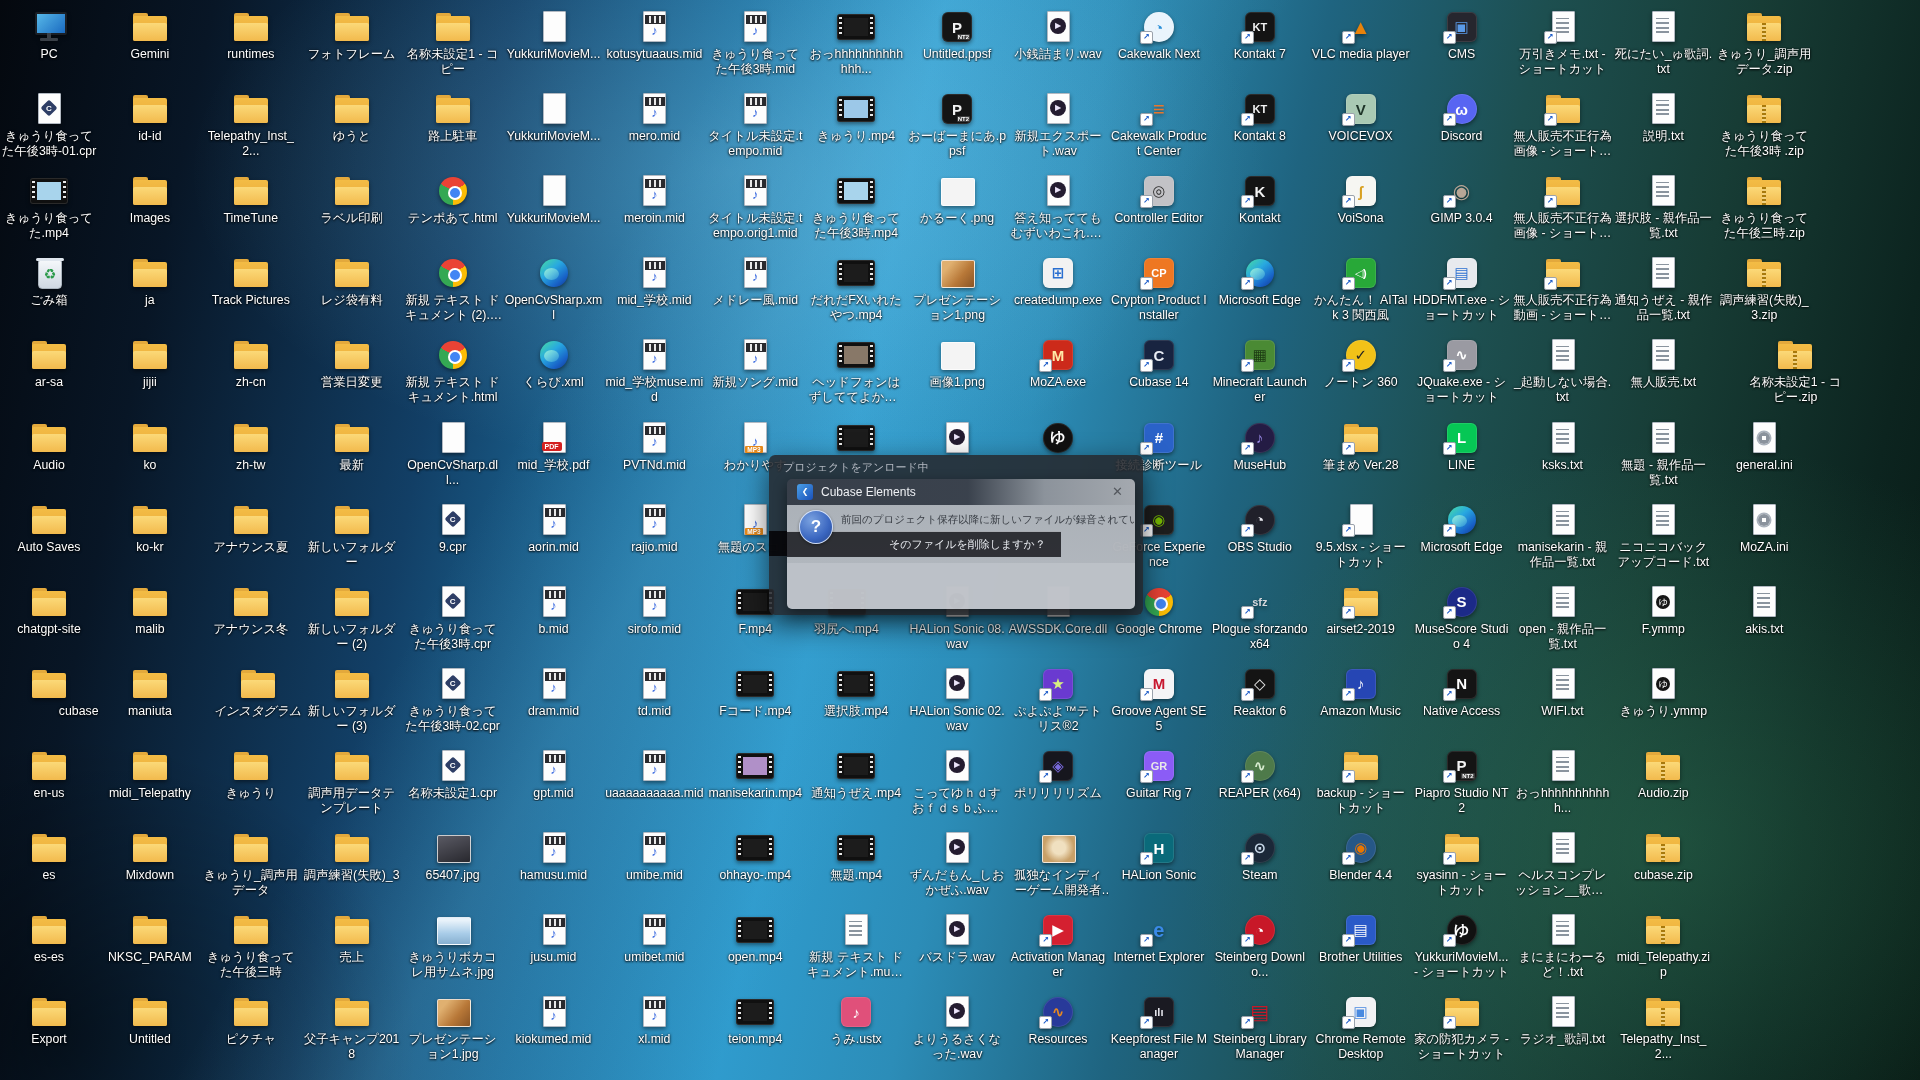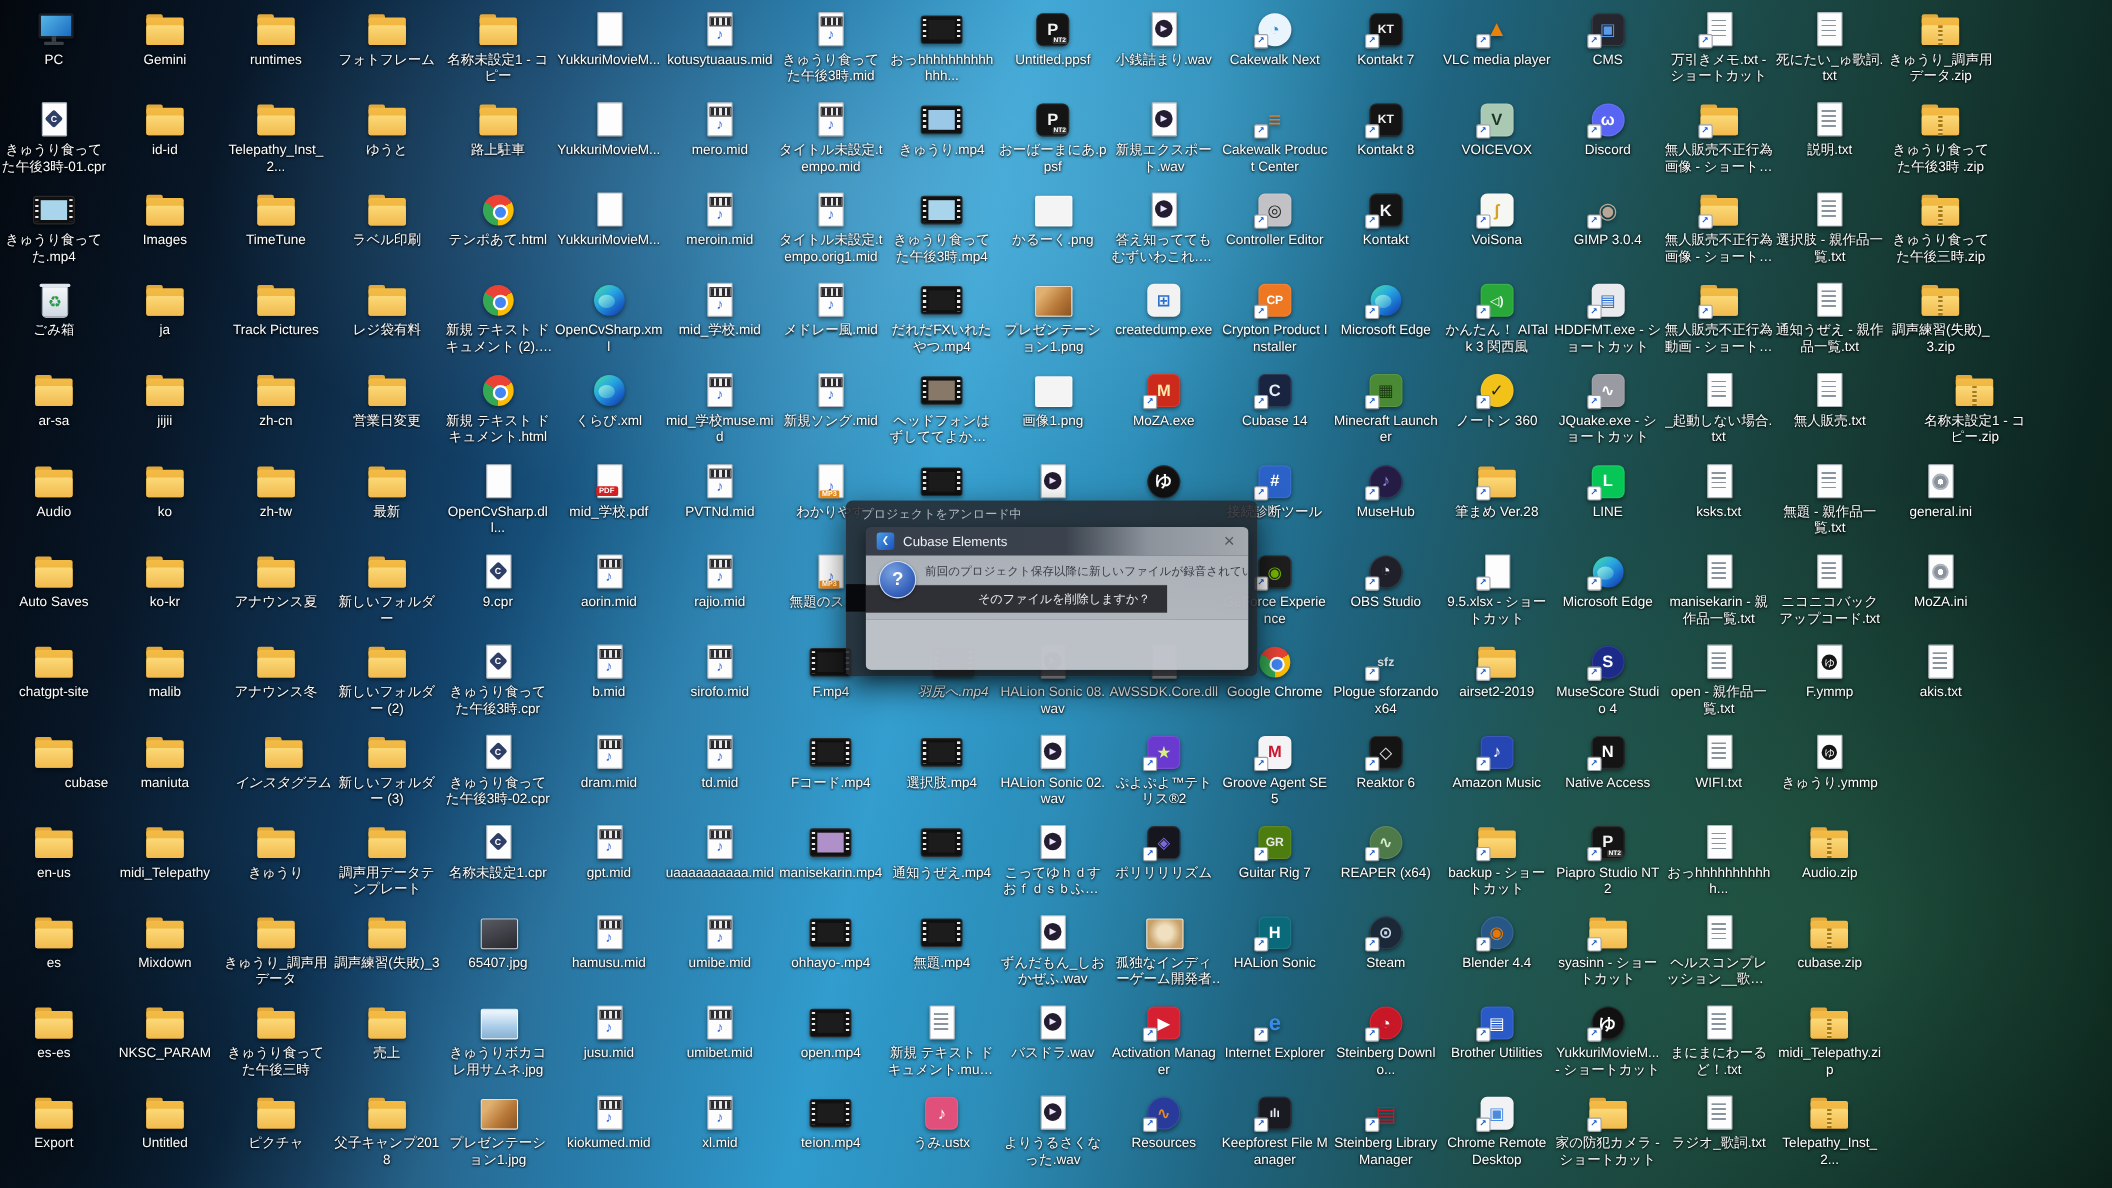--- a/index.html
+++ b/index.html
@@ -1071,7 +1071,7 @@
       </div>
       <div class="ilabel">F.mp4</div>
     </div>
-    <div class="cell" style="left: 816px; top: 584.7px; font-style: italic;">
+    <div class="cell" style="left: 796px; top: 584.7px;">
       <div class="ico">
         <div class="v-frame" style="--th:#1c1c1c">
           <div class="v-scr"></div>

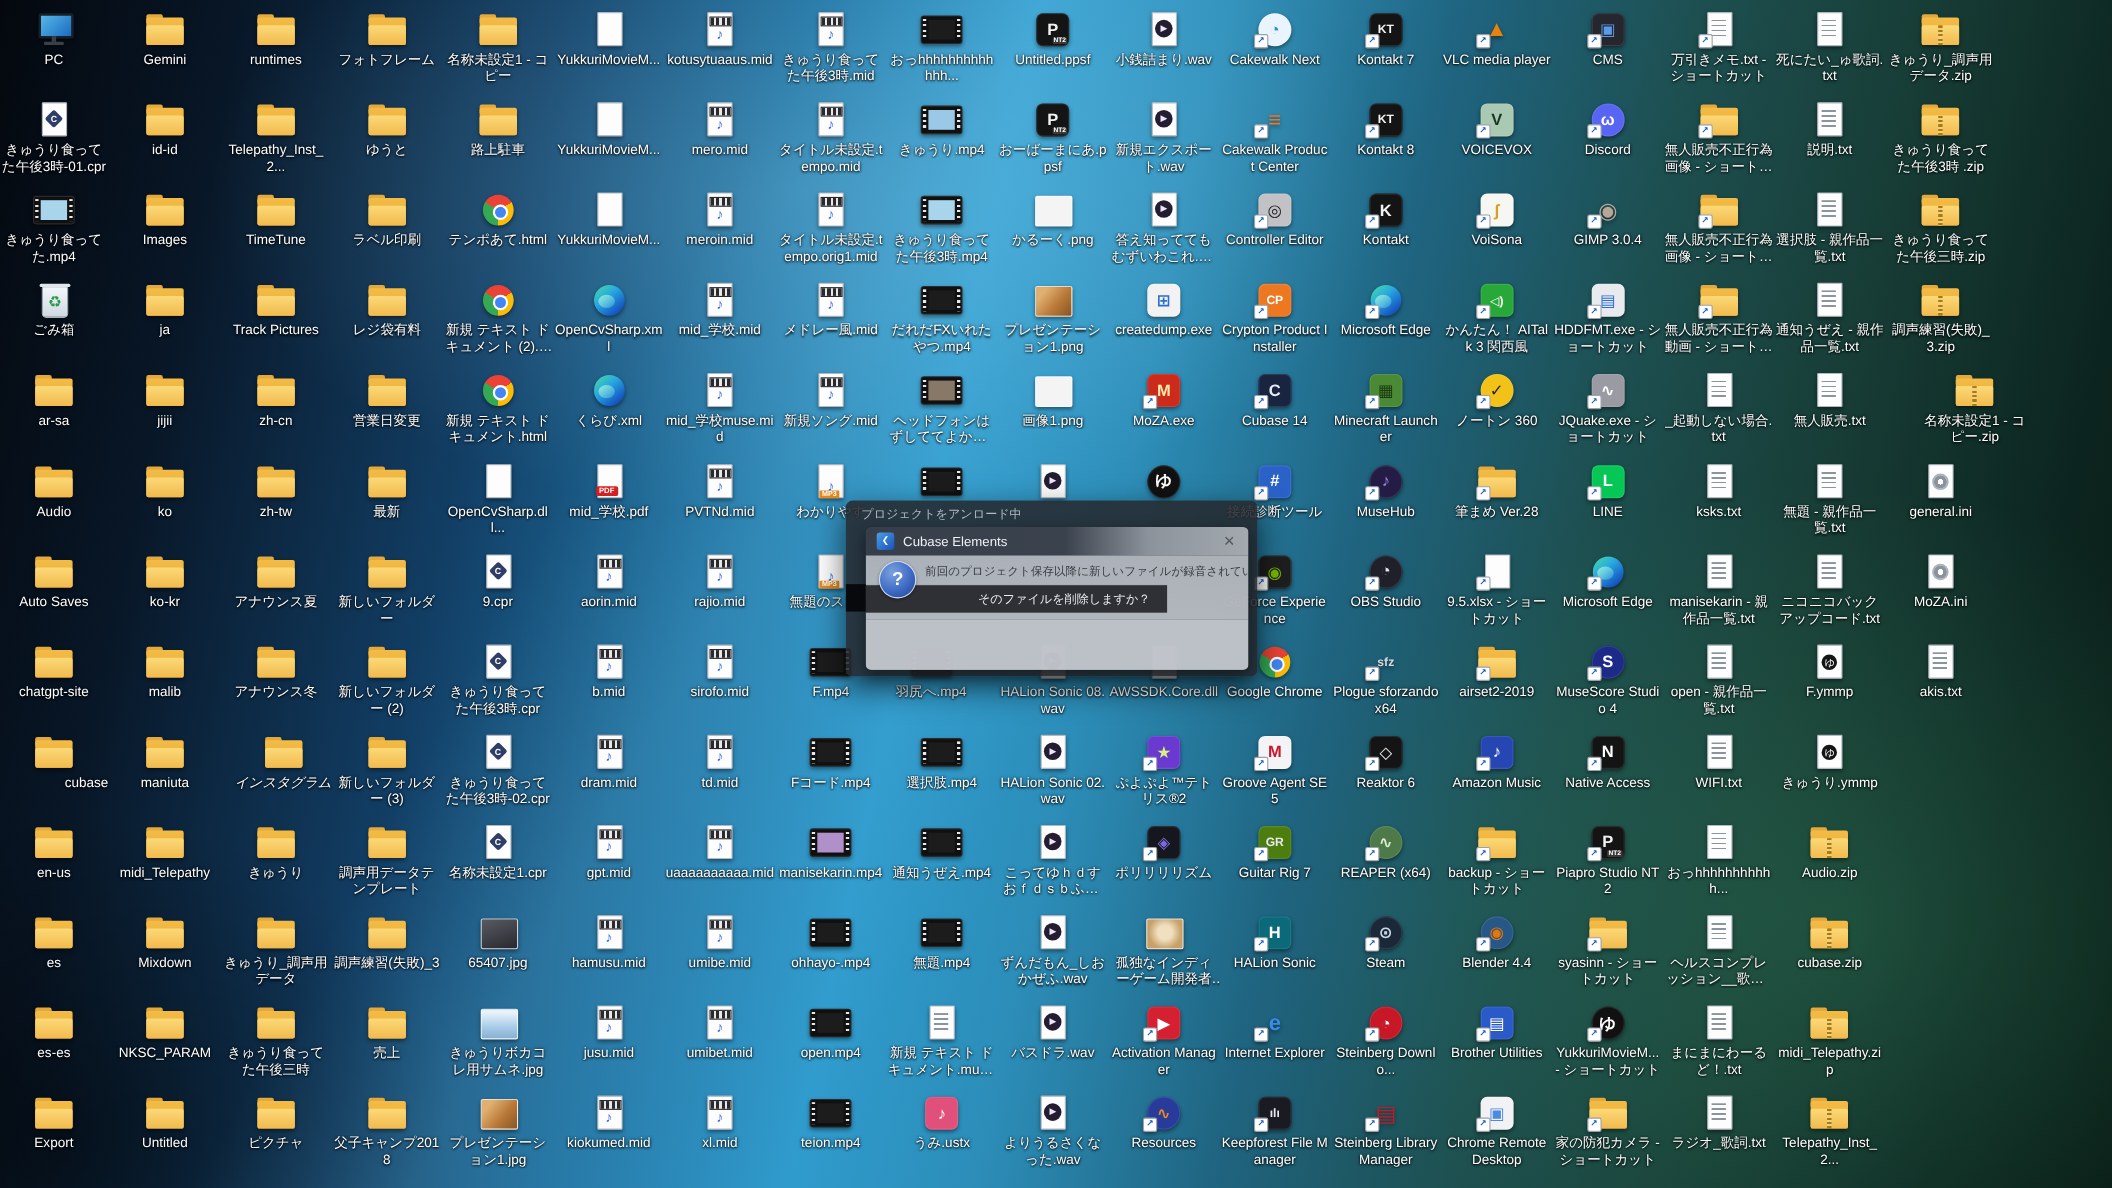--- a/index.html
+++ b/index.html
@@ -1359,7 +1359,7 @@
     </div>
     <div class="cell" style="left: 1108.4px; top: 748.9px;">
       <div class="ico">
-        <div class="appb" style="background:#4d7c0f;color:#e8e8e8;font-size:11px;">GR</div>
+        <div class="appb" style="background:#8b5cf6;color:#e8e8e8;font-size:11px;">GR</div>
         <div class="scut">↗</div>
       </div>
       <div class="ilabel">Guitar Rig 7</div>

